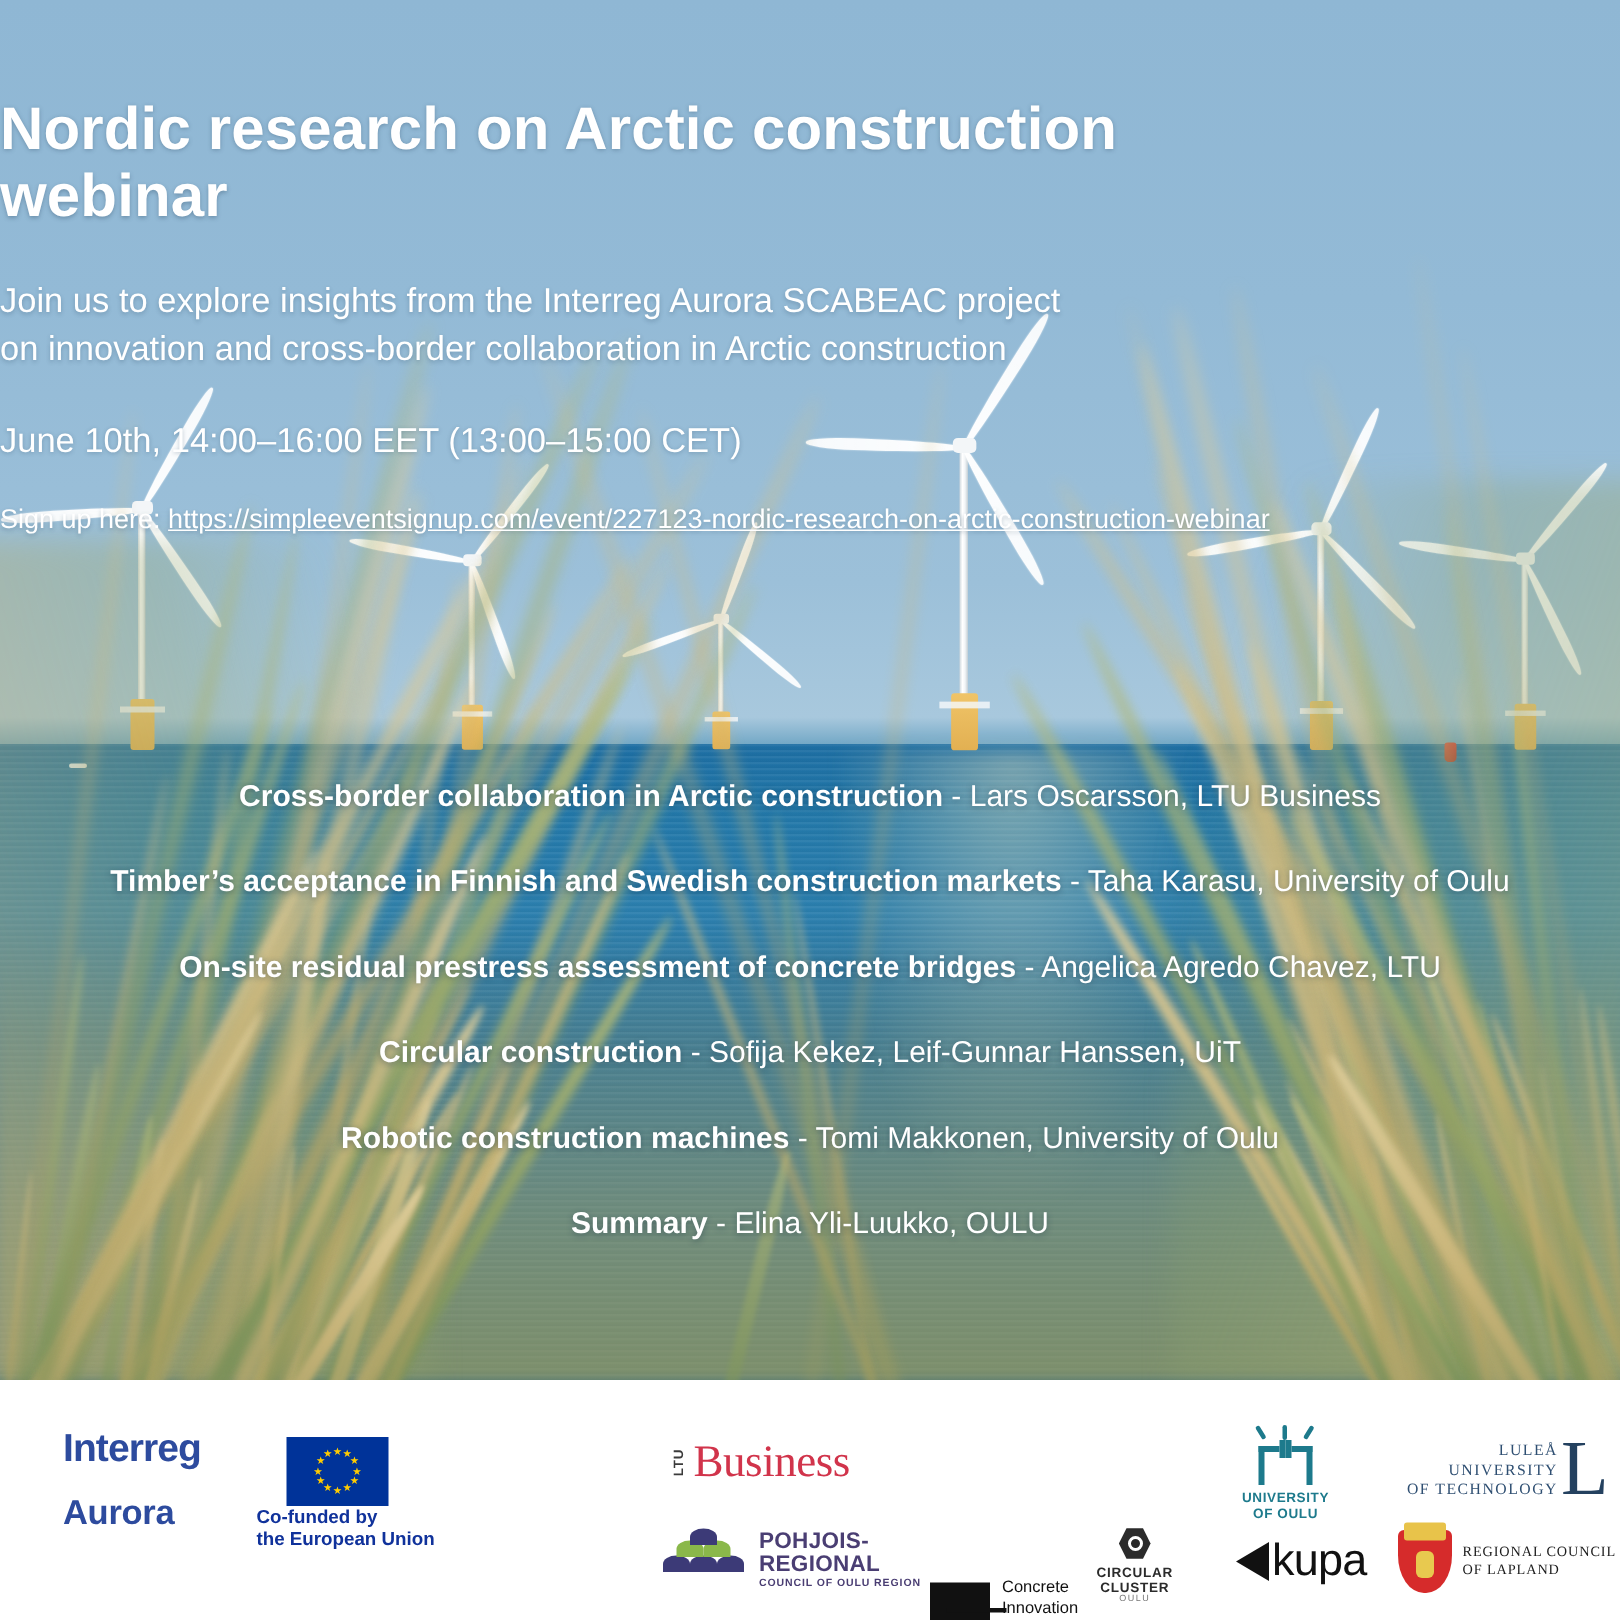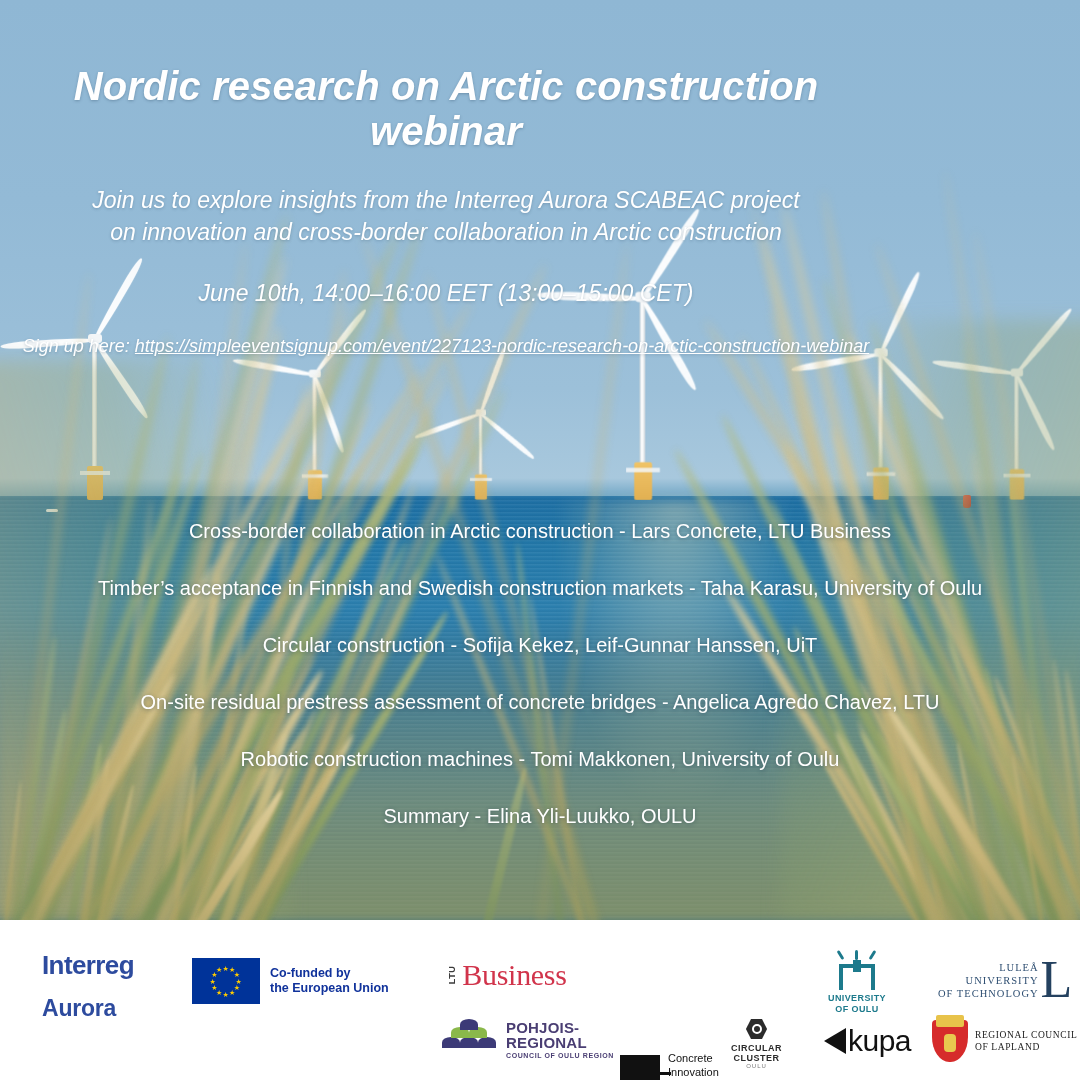--- a/index.html
+++ b/index.html
@@ -96,7 +96,7 @@
   }
 
   
-  .head{position:absolute;left:0;top:0;width:892px;text-align:center;z-index:6;font-style:italic;}
+  .head{position:absolute;left:0;top:0;width:892px;z-index:6;}
   .title{
     margin:0;padding-top:64px;
     font-size:40px;font-weight:bold;color:#ffffff;letter-spacing:.1px;

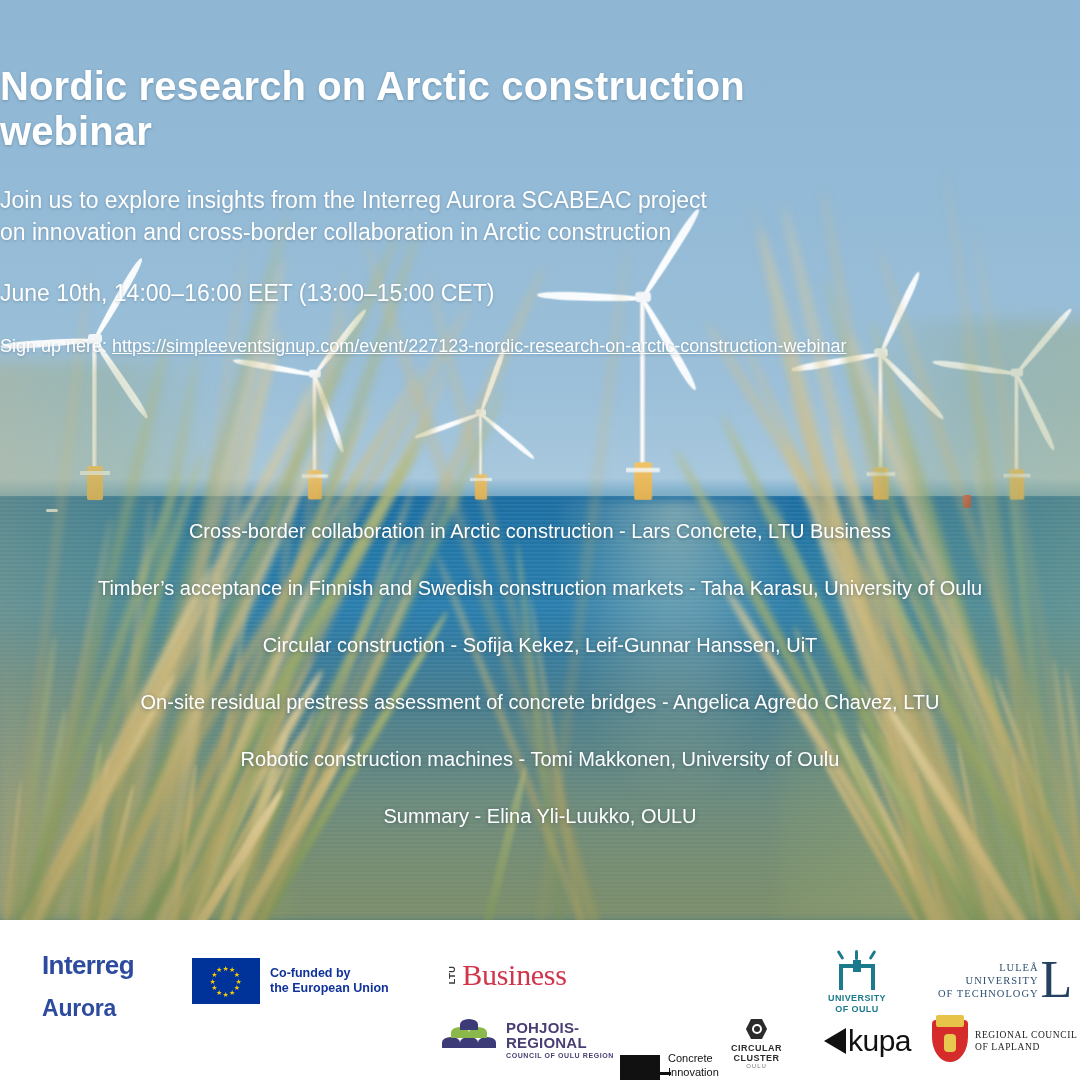--- a/index.html
+++ b/index.html
@@ -122,7 +122,7 @@
     font-size:20px;color:#ffffff;margin:0 0 34px 0;
     text-shadow:0 1px 4px rgba(25,50,70,.45);
   }
-  .agenda-item .topic{font-weight:normal;}
+  .agenda-item .topic{font-weight:bold;}
   .agenda-item .speaker{font-weight:400;}
 
   

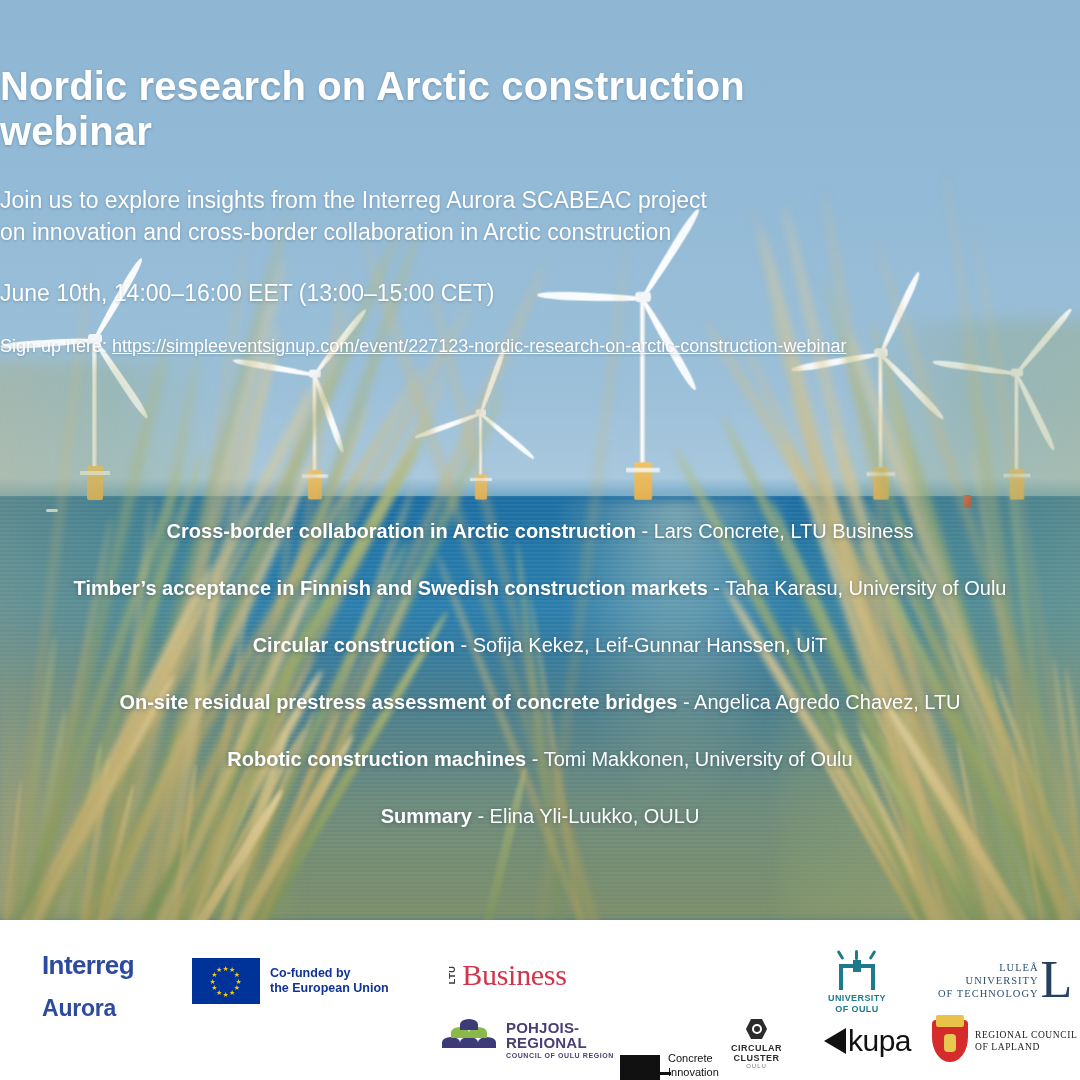--- a/index.html
+++ b/index.html
@@ -422,7 +422,7 @@
   </div>
 
   <div class="agenda" id="agenda-host">
-      <p class="agenda-item"><span class="topic">Cross-border collaboration in Arctic construction</span><span class="speaker"> - Lars Concrete, LTU Business</span></p>
+      <p class="agenda-item"><span class="topic">Cross-border collaboration in Arctic construction</span><span class="speaker"> - Lars Oscarsson, LTU Business</span></p>
       <p class="agenda-item"><span class="topic">Timber’s acceptance in Finnish and Swedish construction markets</span><span class="speaker"> - Taha Karasu, University of Oulu</span></p>
       <p class="agenda-item"><span class="topic">Circular construction</span><span class="speaker"> - Sofija Kekez, Leif-Gunnar Hanssen, UiT</span></p>
       <p class="agenda-item"><span class="topic">On-site residual prestress assessment of concrete bridges</span><span class="speaker"> - Angelica Agredo Chavez, LTU</span></p>

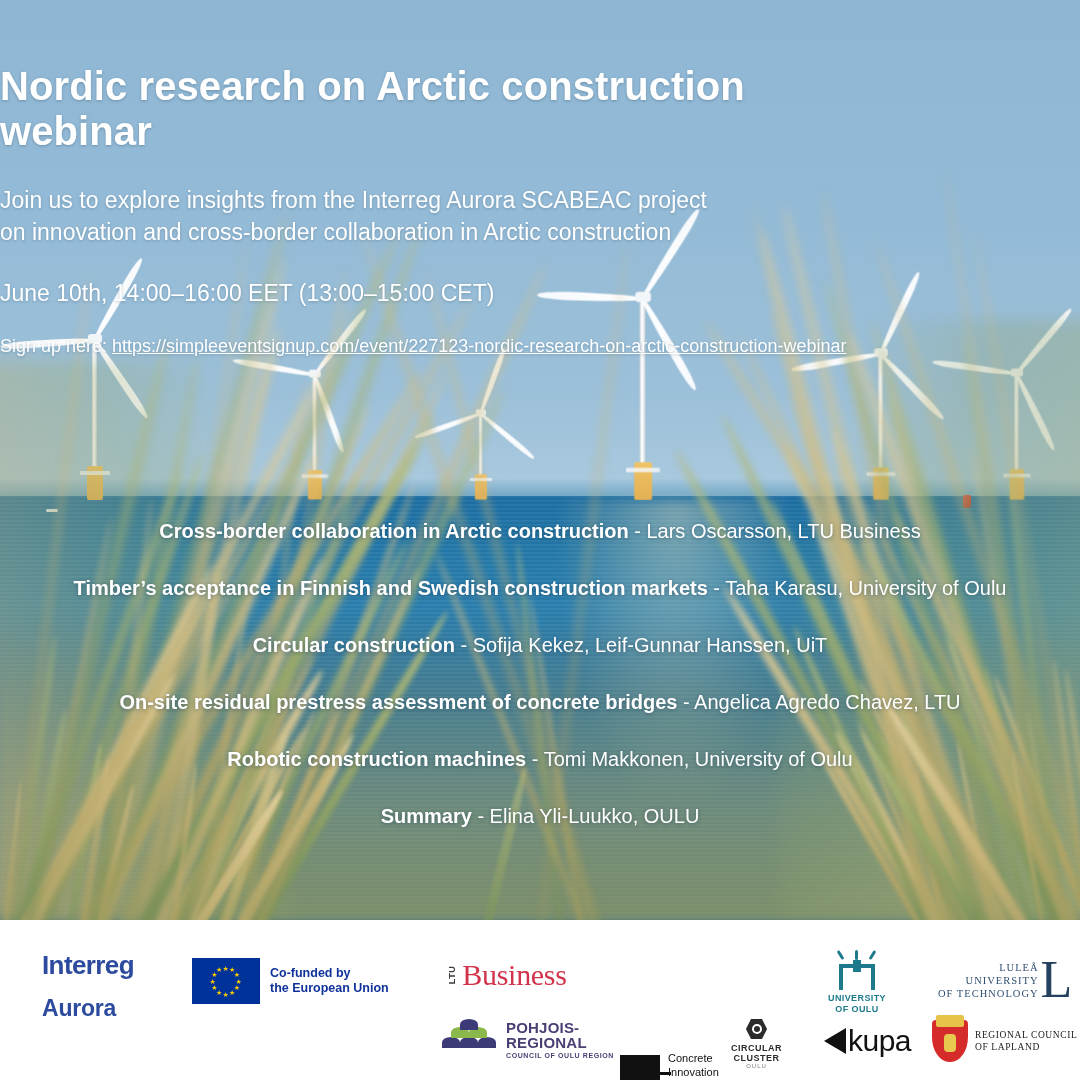--- a/index.html
+++ b/index.html
@@ -424,8 +424,8 @@
   <div class="agenda" id="agenda-host">
       <p class="agenda-item"><span class="topic">Cross-border collaboration in Arctic construction</span><span class="speaker"> - Lars Oscarsson, LTU Business</span></p>
       <p class="agenda-item"><span class="topic">Timber’s acceptance in Finnish and Swedish construction markets</span><span class="speaker"> - Taha Karasu, University of Oulu</span></p>
+      <p class="agenda-item"><span class="topic">On-site residual prestress assessment of concrete bridges</span><span class="speaker"> - Angelica Agredo Chavez, LTU</span></p>
       <p class="agenda-item"><span class="topic">Circular construction</span><span class="speaker"> - Sofija Kekez, Leif-Gunnar Hanssen, UiT</span></p>
-      <p class="agenda-item"><span class="topic">On-site residual prestress assessment of concrete bridges</span><span class="speaker"> - Angelica Agredo Chavez, LTU</span></p>
       <p class="agenda-item"><span class="topic">Robotic construction machines</span><span class="speaker"> - Tomi Makkonen, University of Oulu</span></p>
       <p class="agenda-item"><span class="topic">Summary</span><span class="speaker"> - Elina Yli-Luukko, OULU</span></p>
     </div>

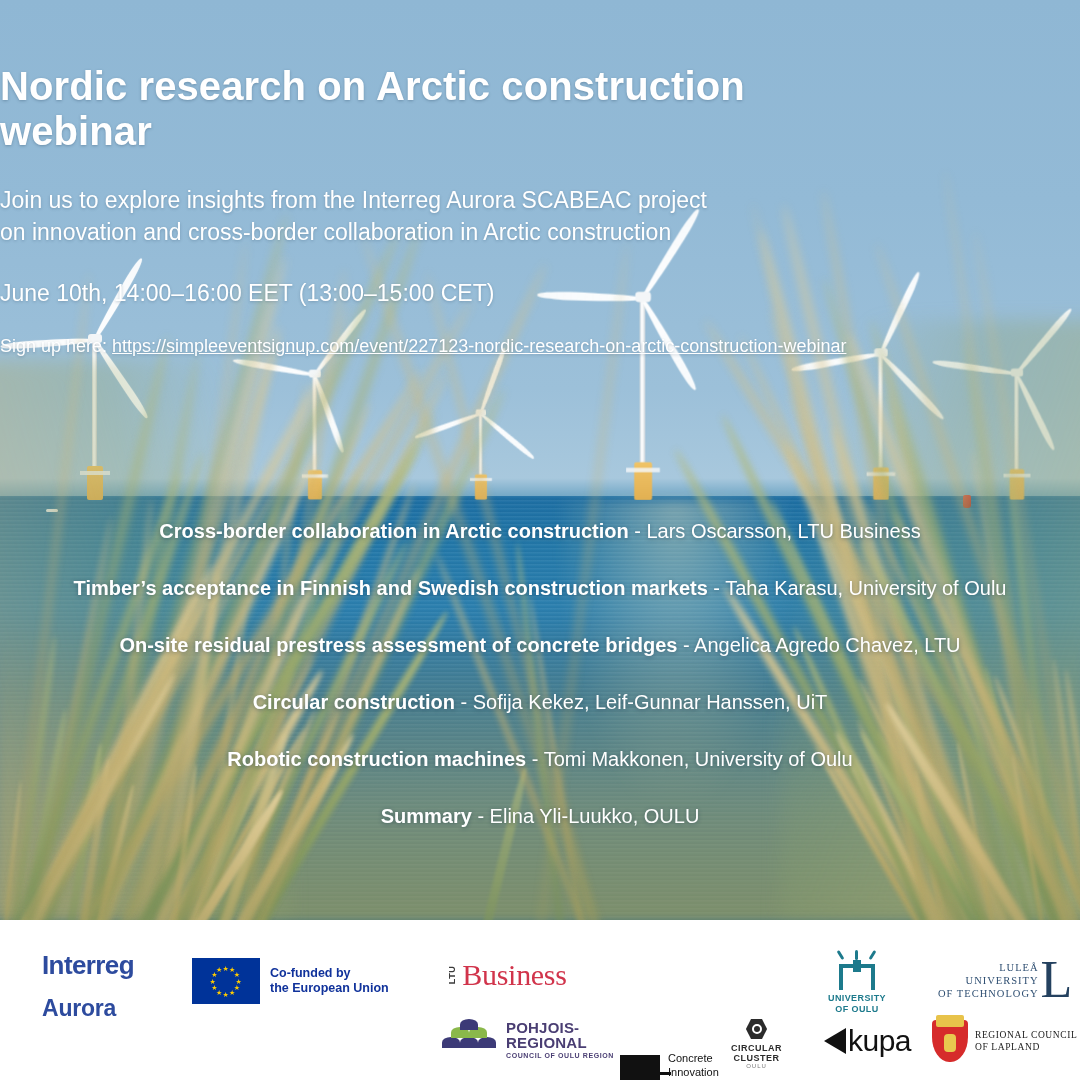--- a/index.html
+++ b/index.html
@@ -136,7 +136,7 @@
   .interreg{left:42px;top:30px;flex-direction:column;align-items:flex-start;}
   .interreg-word{font-size:26px;font-weight:bold;color:#2d4b9e;letter-spacing:-.6px;}
   .aurora-word{font-size:23px;font-weight:bold;color:#2d4b9e;margin-top:14px;letter-spacing:-.2px;}
-  .eu{left:192px;top:38px;}
+  .eu{left:171px;top:38px;flex-direction:column;}
   .eu-flag{
     width:68px;height:46px;background:#003399;position:relative;margin-right:10px;flex:none;
   }

